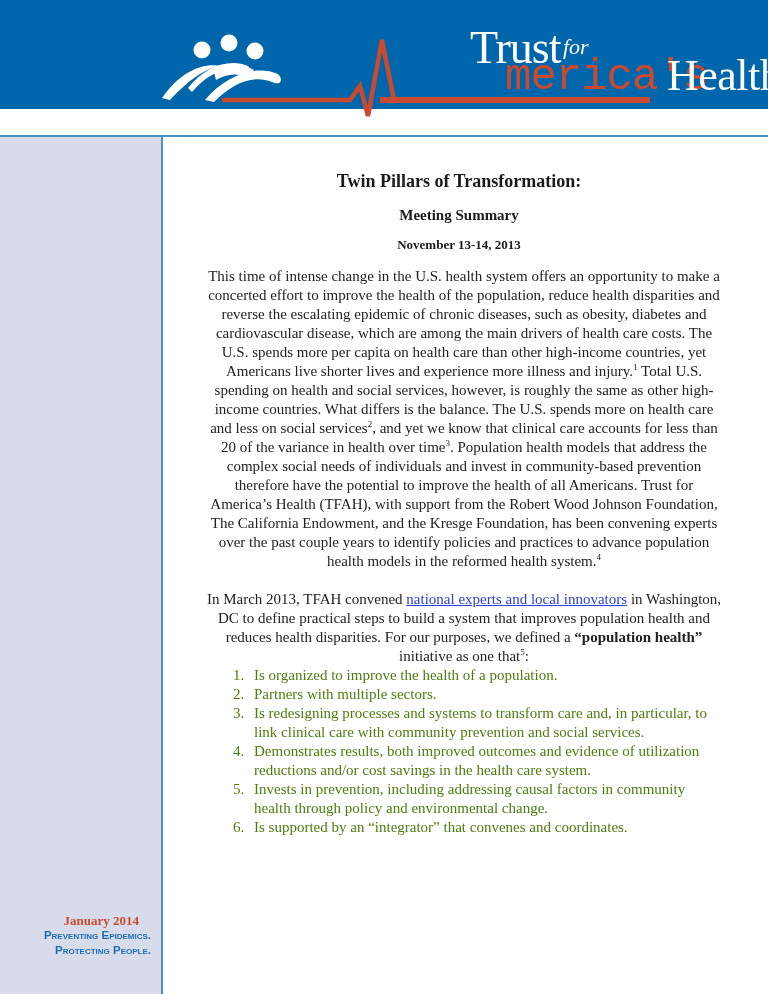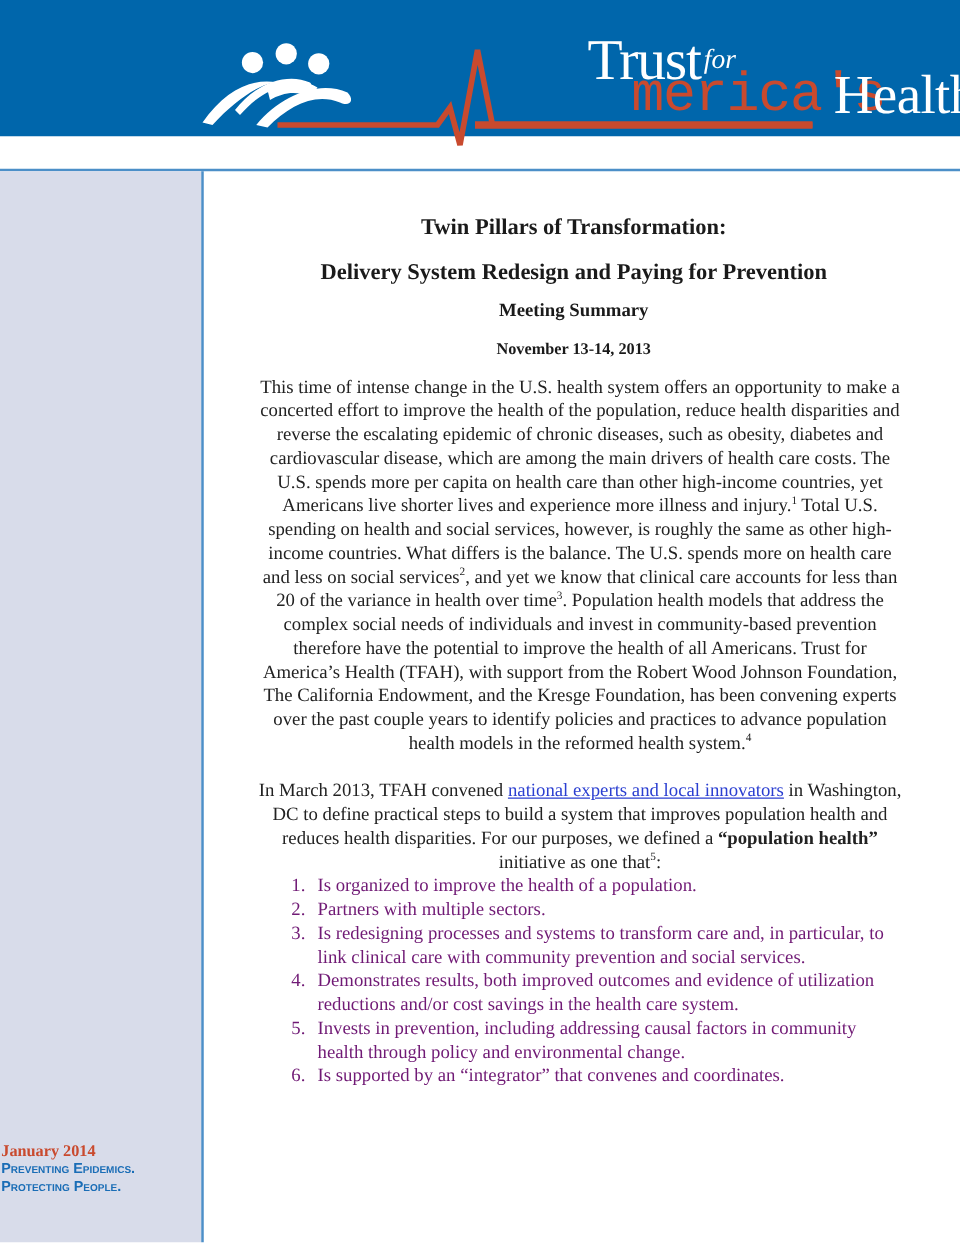--- a/index.html
+++ b/index.html
@@ -123,7 +123,6 @@
 <div class="main">
   <div class="title-block">
     <div class="t1">Twin Pillars of Transformation:</div>
-    <div class="t2">Delivery System Redesign and Paying for Prevention</div>
     <div class="t3">Meeting Summary</div>
     <div class="t4">November 13-14, 2013</div>
   </div>

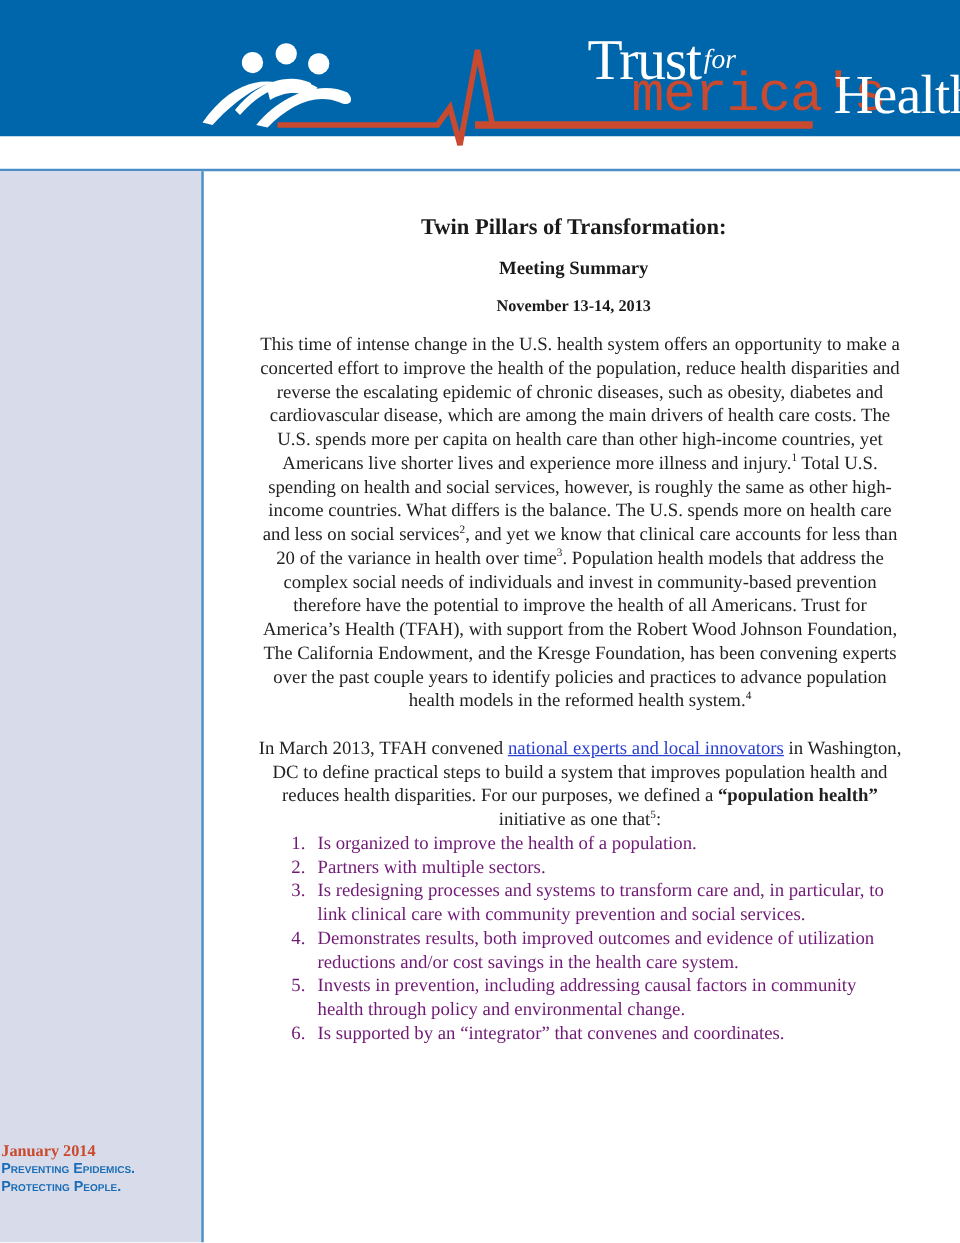--- a/index.html
+++ b/index.html
@@ -80,7 +80,7 @@
     sup { font-size: 9px; line-height: 0; vertical-align: super; }
     a.link { color: #2b3fd1; text-decoration: underline; }
     ol.criteria {
-      margin: 0; padding: 0 0 0 44px; font-size: 15px; line-height: 19px; color: #701a75;
+      margin: 0; padding: 0 0 0 44px; font-size: 15px; line-height: 19px; color: #4d7c0f;
     }
     ol.criteria li { padding-left: 6px; }
   </style>

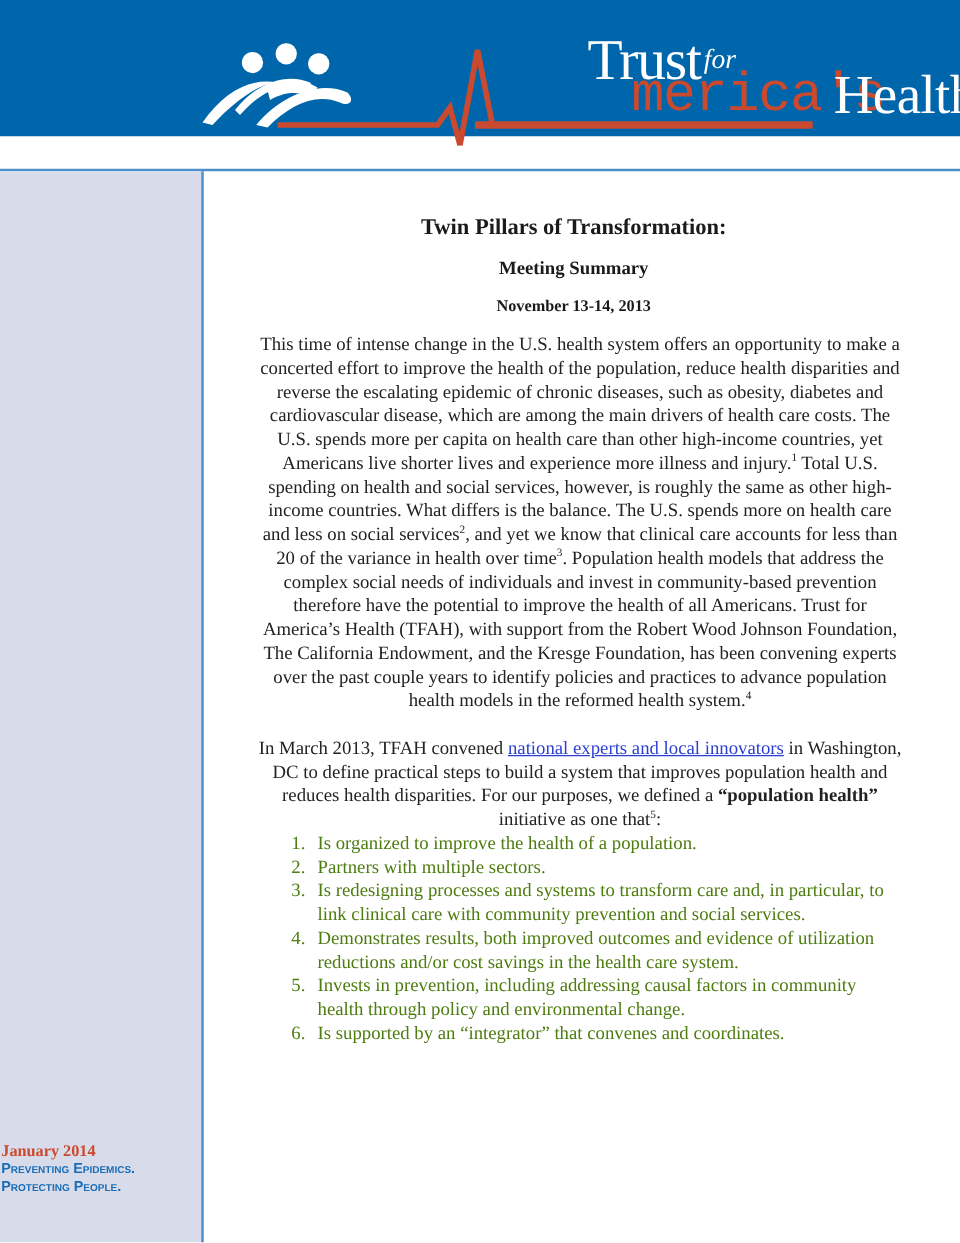--- a/index.html
+++ b/index.html
@@ -53,7 +53,7 @@
       background: #4c8fc8;
     }
     .sidebar-foot {
-      position: absolute; right: 617px; top: 913px; width: 150px;
+      position: absolute; right: 617px; top: 913px; text-align: right; width: 150px;
     }
     .sidebar-date {
       font-family: "Liberation Serif", serif; font-weight: bold; color: #c94a2e;

